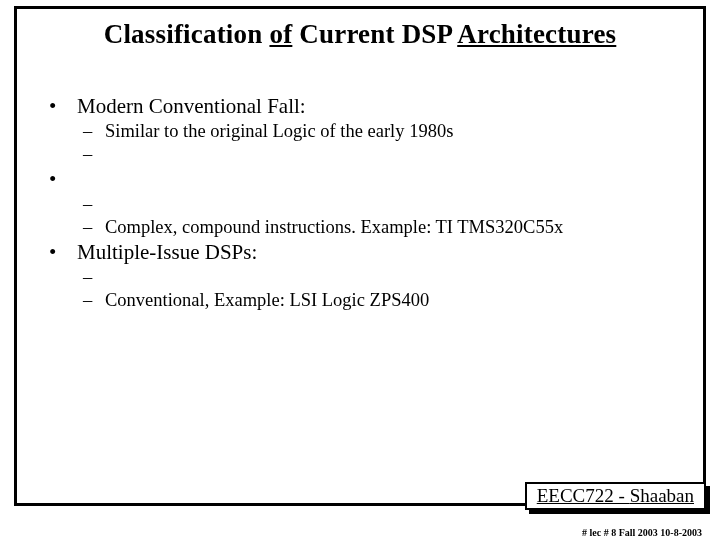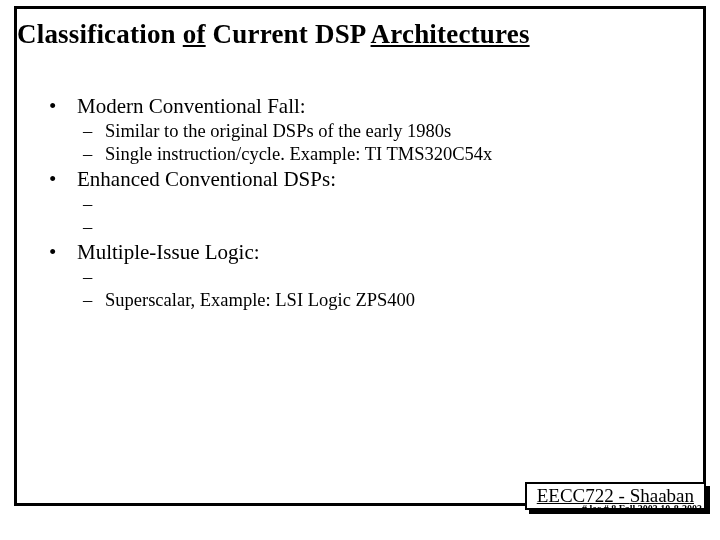--- a/index.html
+++ b/index.html
@@ -19,7 +19,7 @@
       background: #fff;
     }
     .title {
-      text-align: left;
+      text-align: center;
       font-size: 27px;
       font-weight: bold;
       margin-top: 10px;

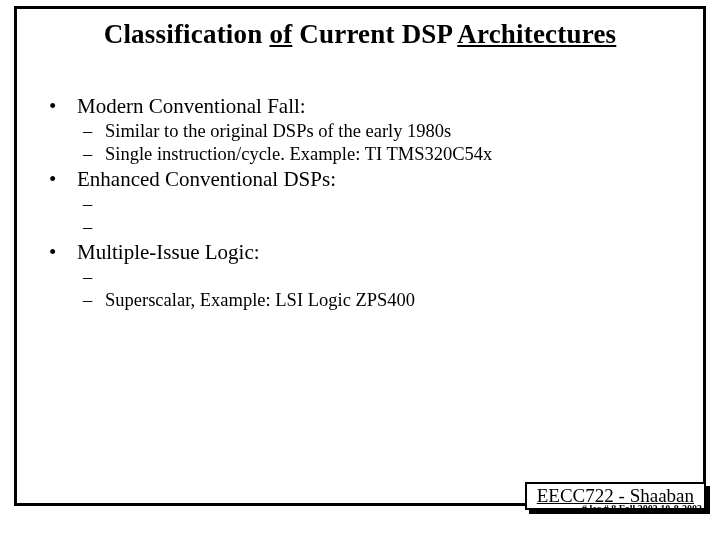--- a/index.html
+++ b/index.html
@@ -96,7 +96,7 @@
     </div>
     <div class="l2">
       <span class="dash">–</span>
-      <span>Similar to the original DSPs of the early 1980s</span>
+      <span>Similar to the original Logic of the early 1980s</span>
     </div>
     <div class="l2">
       <span class="dash">–</span>

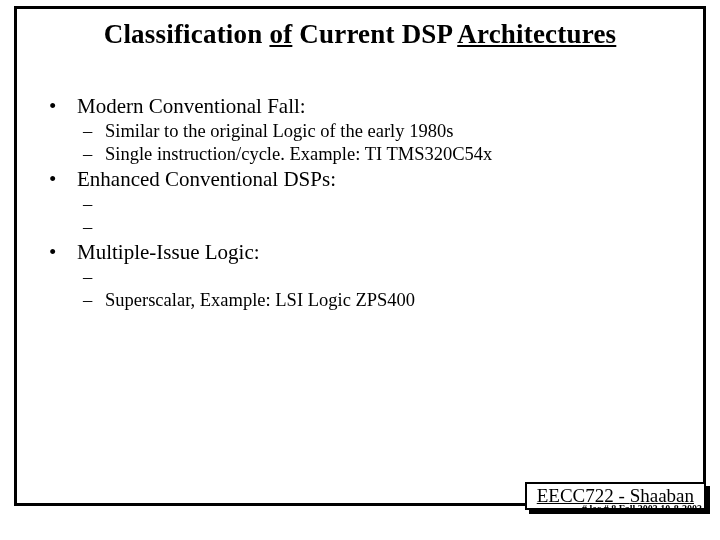--- a/index.html
+++ b/index.html
@@ -100,7 +100,6 @@
     </div>
     <div class="l2">
       <span class="dash">–</span>
-      <span>Single instruction/cycle.  Example:  TI TMS320C54x</span>
     </div>
 
     <div class="l1">

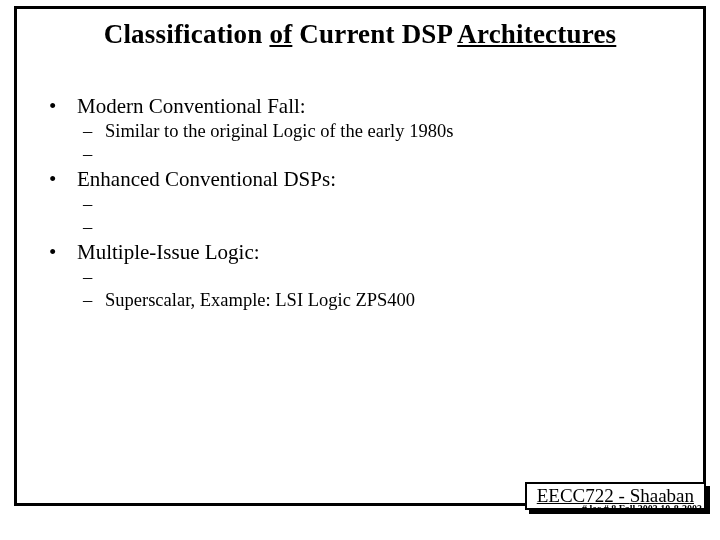--- a/index.html
+++ b/index.html
@@ -104,7 +104,6 @@
 
     <div class="l1">
       <span class="bullet">•</span>
-      <span>Enhanced Conventional DSPs:</span>
     </div>
     <div class="l2">
       <span class="dash">–</span>

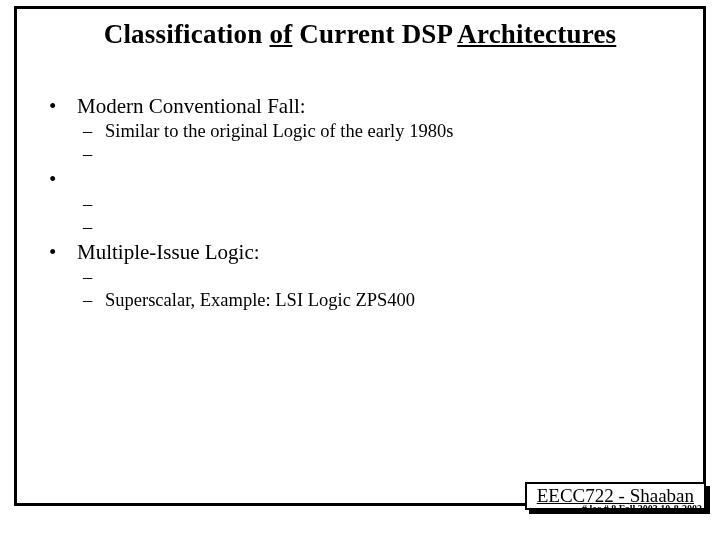--- a/index.html
+++ b/index.html
@@ -110,6 +110,7 @@
     </div>
     <div class="l2">
       <span class="dash">–</span>
+      <span>Complex, compound instructions.  Example:  TI TMS320C55x</span>
     </div>
 
     <div class="l1">

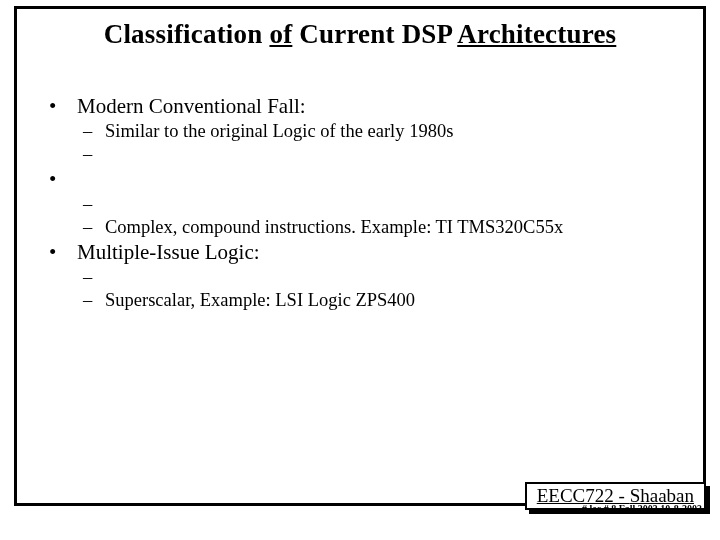--- a/index.html
+++ b/index.html
@@ -115,7 +115,7 @@
 
     <div class="l1">
       <span class="bullet">•</span>
-      <span>Multiple-Issue Logic:</span>
+      <span>Multiple-Issue DSPs:</span>
     </div>
     <div class="l2">
       <span class="dash">–</span>

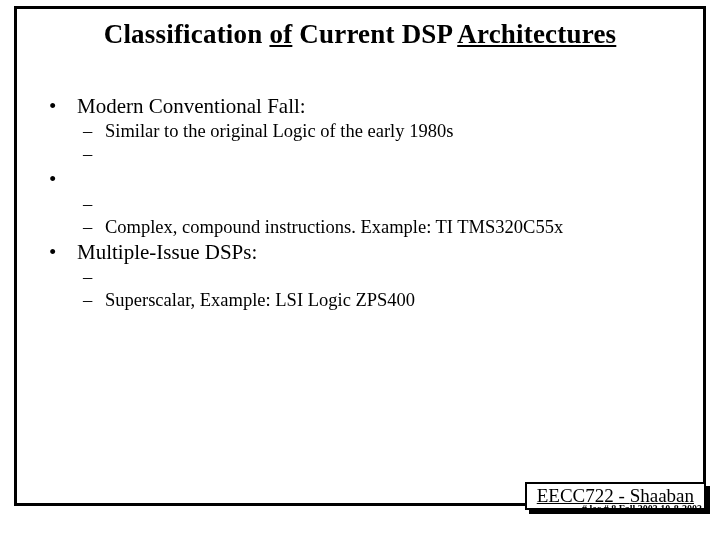--- a/index.html
+++ b/index.html
@@ -122,7 +122,7 @@
     </div>
     <div class="l2">
       <span class="dash">–</span>
-      <span>Superscalar,  Example:  LSI Logic ZPS400</span>
+      <span>Conventional,  Example:  LSI Logic ZPS400</span>
     </div>
   </div>
 </div>

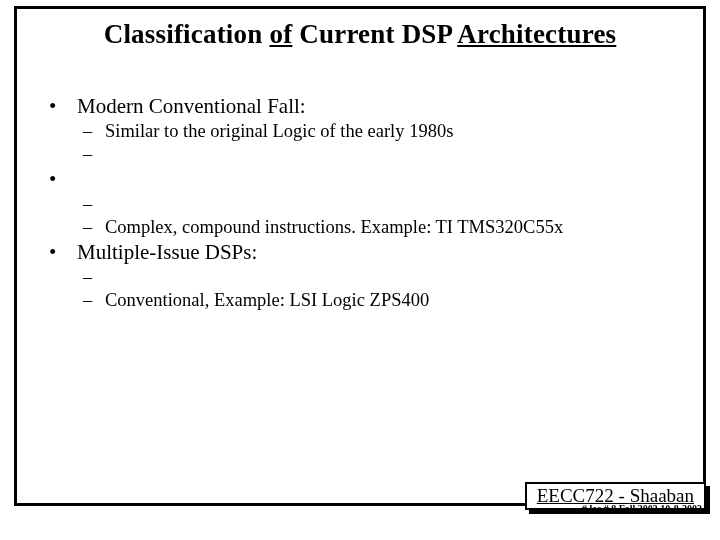--- a/index.html
+++ b/index.html
@@ -74,7 +74,7 @@
     .footer-inner .u { text-decoration: underline; }
     .subfooter {
       position: absolute;
-      bottom: 26px;
+      bottom: 2px;
       right: 18px;
       font-size: 10px;
       font-weight: bold;

